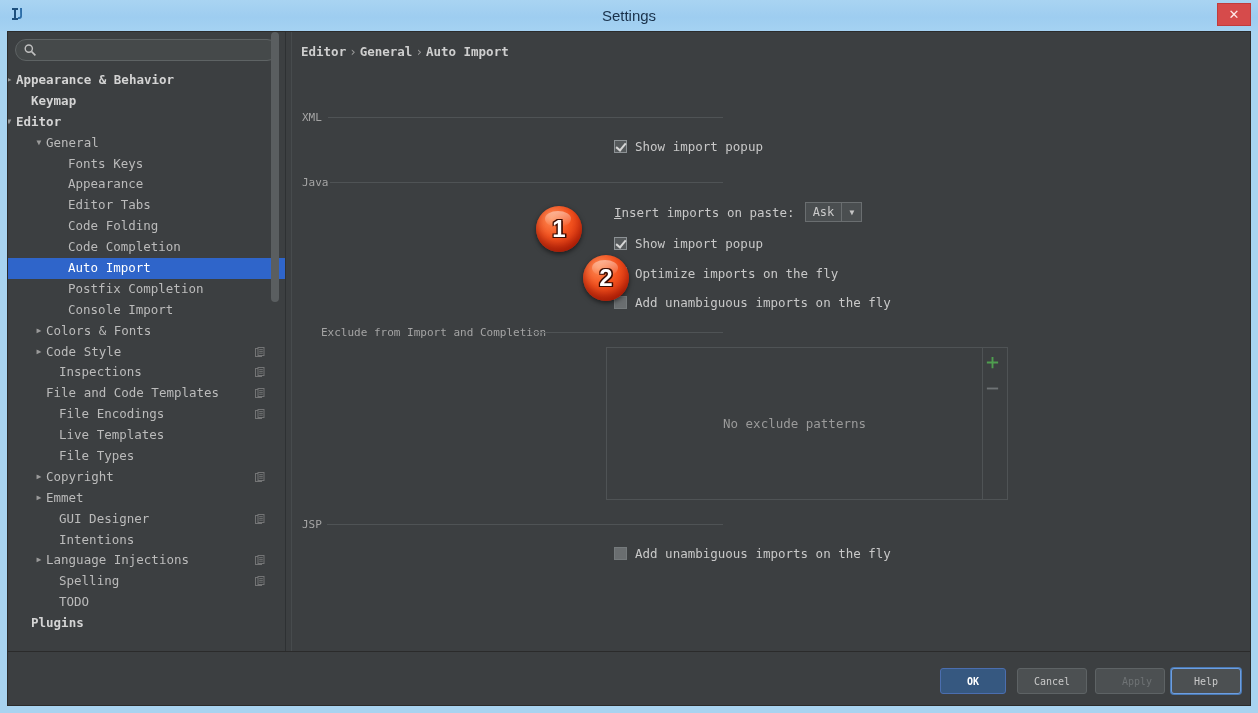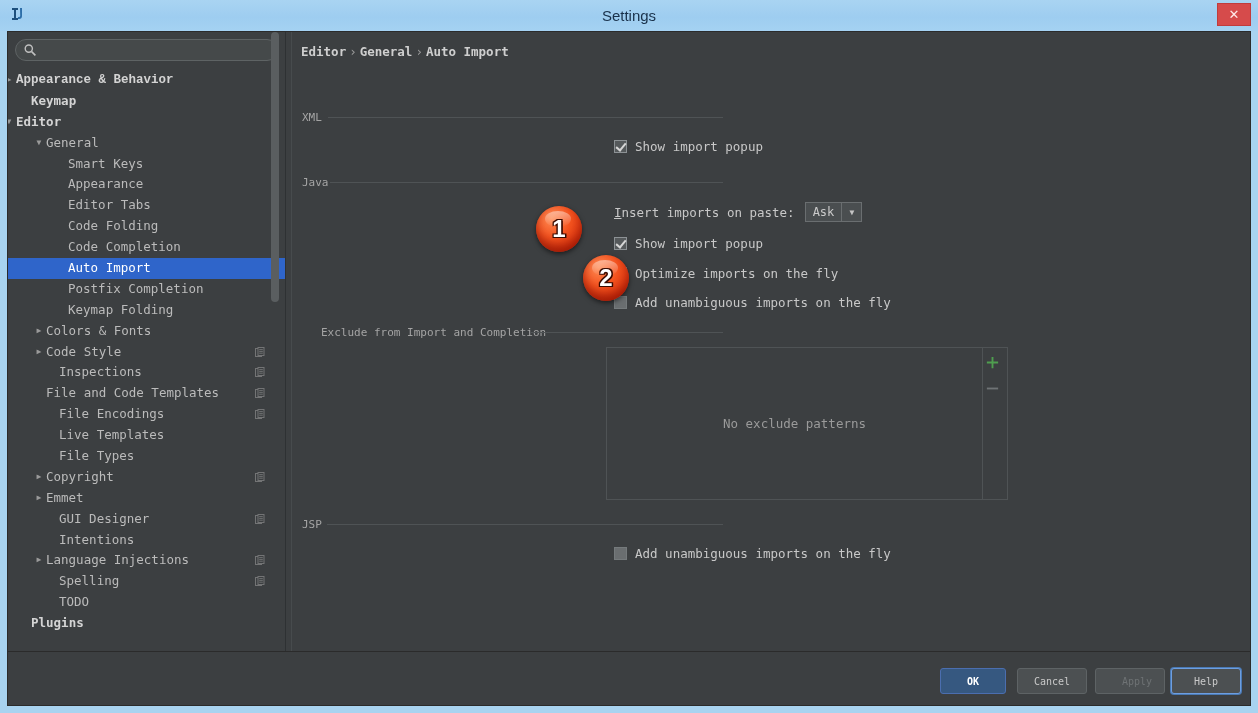--- a/index.html
+++ b/index.html
@@ -418,7 +418,7 @@
       <div id="tree">
           <div class="tree-row bold">
             <span class="arrow" style="left: -5px;">▶</span>
-            <span class="label" style="left: 8px; font-family: Liberation Mono, monospace;">Appearance &amp; Behavior</span>
+            <span class="label" style="left: 8px;">Appearance &amp; Behavior</span>
           </div>
           <div class="tree-row bold">
             <span class="label" style="left: 23px;">Keymap</span>

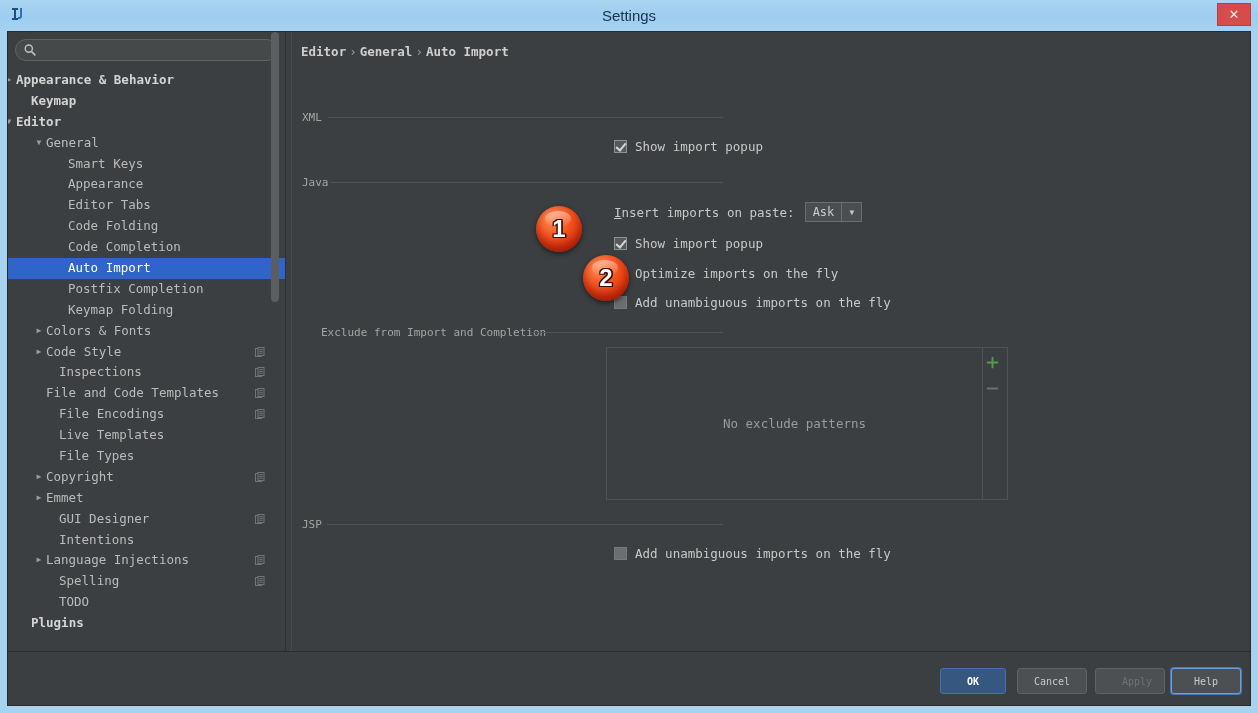--- a/index.html
+++ b/index.html
@@ -432,7 +432,7 @@
             <span class="label" style="left: 38px;">General</span>
           </div>
           <div class="tree-row">
-            <span class="label" style="left: 60px;">Smart Keys</span>
+            <span class="label" style="left: 60px;">Fonts Keys</span>
           </div>
           <div class="tree-row">
             <span class="label" style="left: 60px;">Appearance</span>

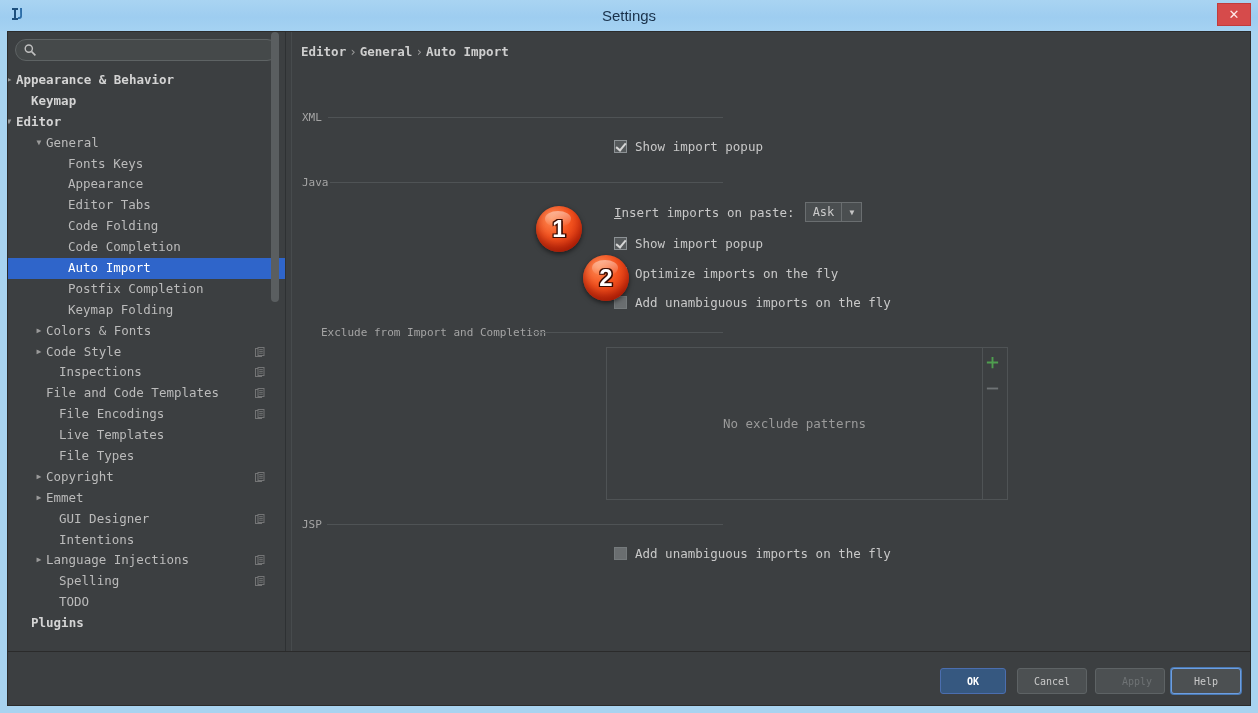--- a/index.html
+++ b/index.html
@@ -453,7 +453,7 @@
             <span class="label" style="left: 60px;">Postfix Completion</span>
           </div>
           <div class="tree-row">
-            <span class="label" style="left: 60px;">Keymap Folding</span>
+            <span class="label" style="left: 60px;">Console Import</span>
           </div>
           <div class="tree-row">
             <span class="arrow" style="left: 25px;">▶</span>

